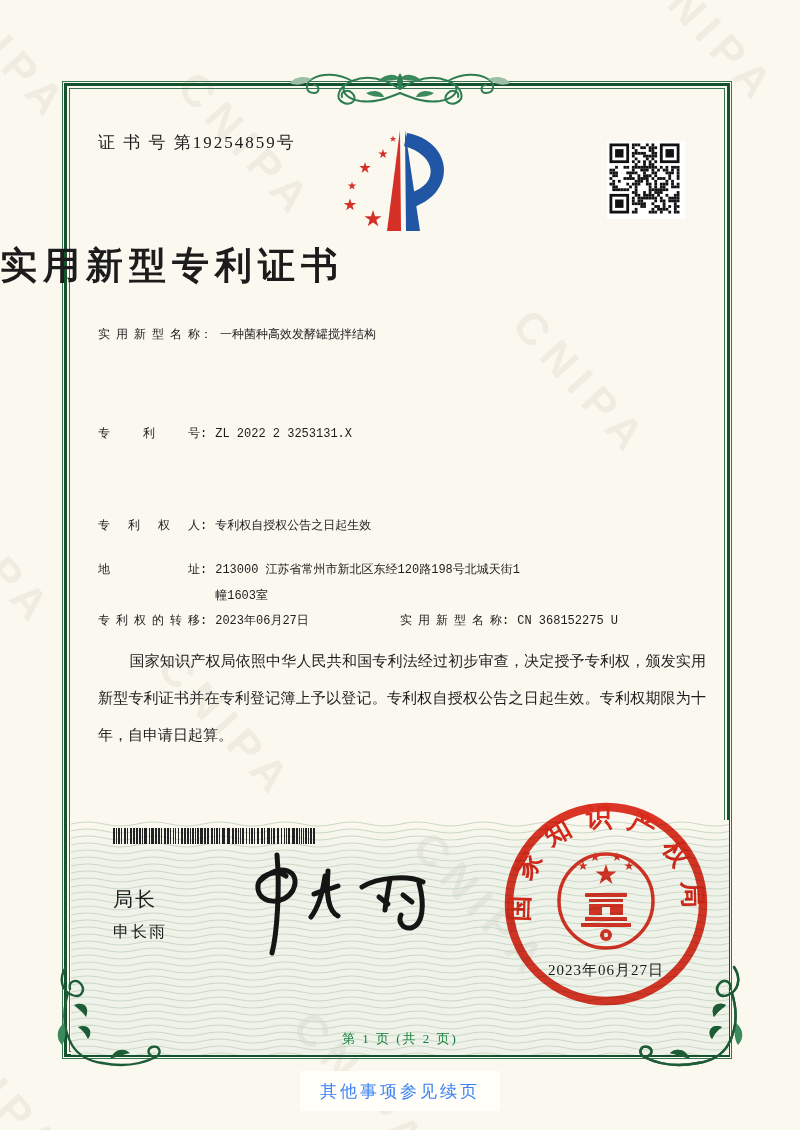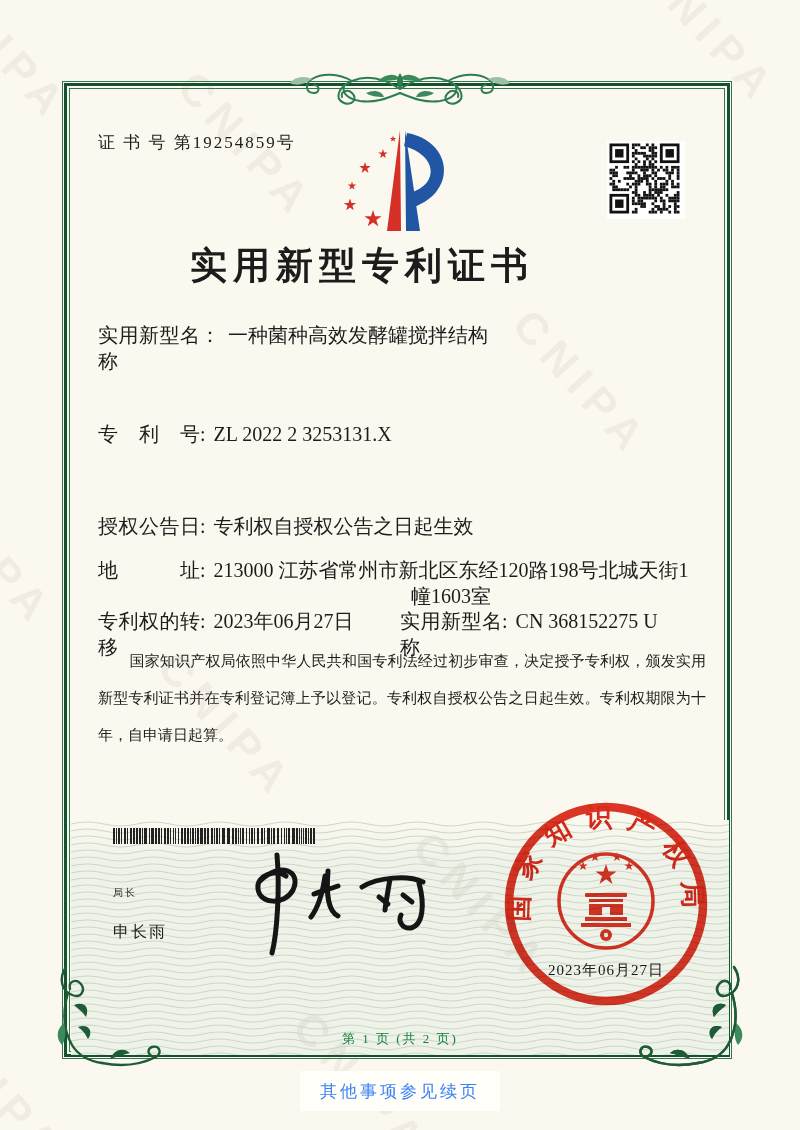--- a/index.html
+++ b/index.html
@@ -22,7 +22,7 @@
       background:linear-gradient(#fbf8ef,rgba(251,248,239,0));}
 
   .certno{position:absolute;left:98px;top:131px;font-size:17px;letter-spacing:2px;z-index:3;}
-  .title{position:absolute;left:0;top:241px;width:724px;text-align:center;font-size:37px;
+  .title{position:absolute;left:0;top:241px;width:724px;font-size:37px;
          font-weight:bold;letter-spacing:6px;z-index:3;}
 
   .row{position:absolute;left:98px;z-index:3;font-size:20px;line-height:26px;}

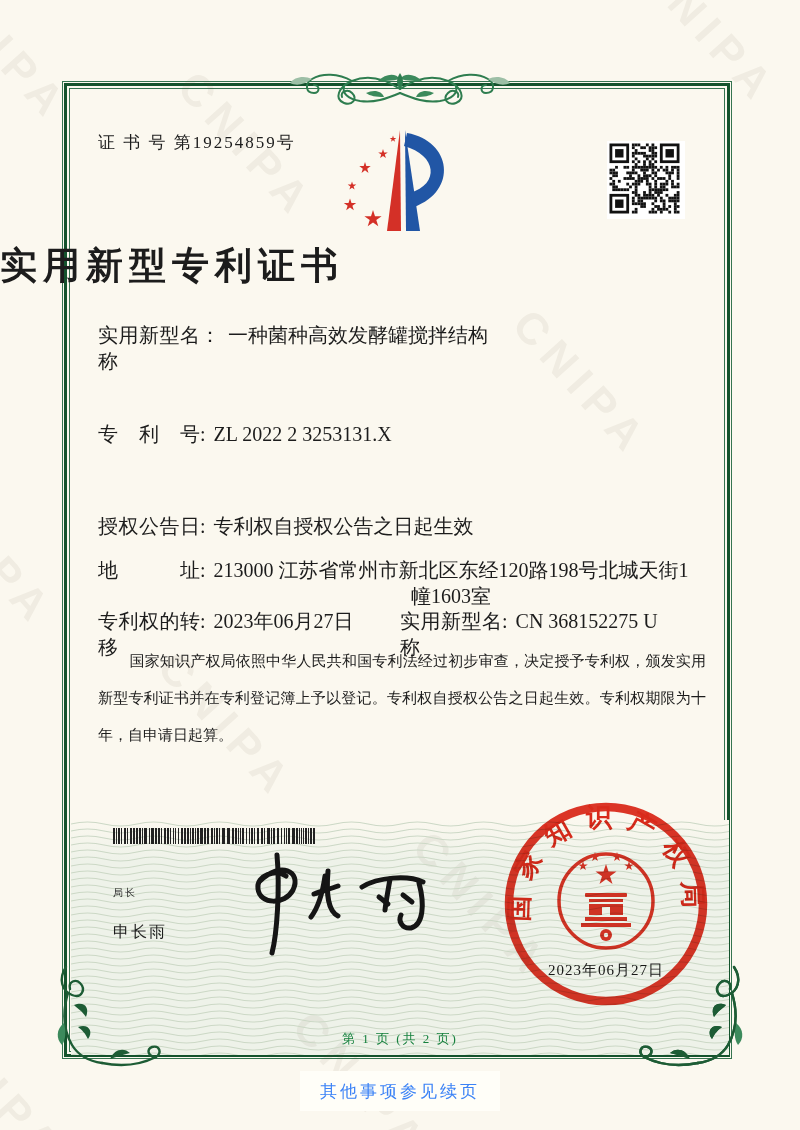--- a/index.html
+++ b/index.html
@@ -25,7 +25,7 @@
   .title{position:absolute;left:0;top:241px;width:724px;font-size:37px;
          font-weight:bold;letter-spacing:6px;z-index:3;}
 
-  .row{position:absolute;left:98px;z-index:3;font-size:20px;line-height:26px;}
+  .row{position:absolute;left:98px;z-index:3;font-size:12px;line-height:26px;font-family:Liberation Mono, monospace;}
   .f-label{display:inline-block;width:102px;text-align:justify;text-align-last:justify;vertical-align:top;}
   .f-colon{display:inline-block;margin-right:8px;vertical-align:top;}
   .f-value{display:inline-block;vertical-align:top;max-width:480px;}

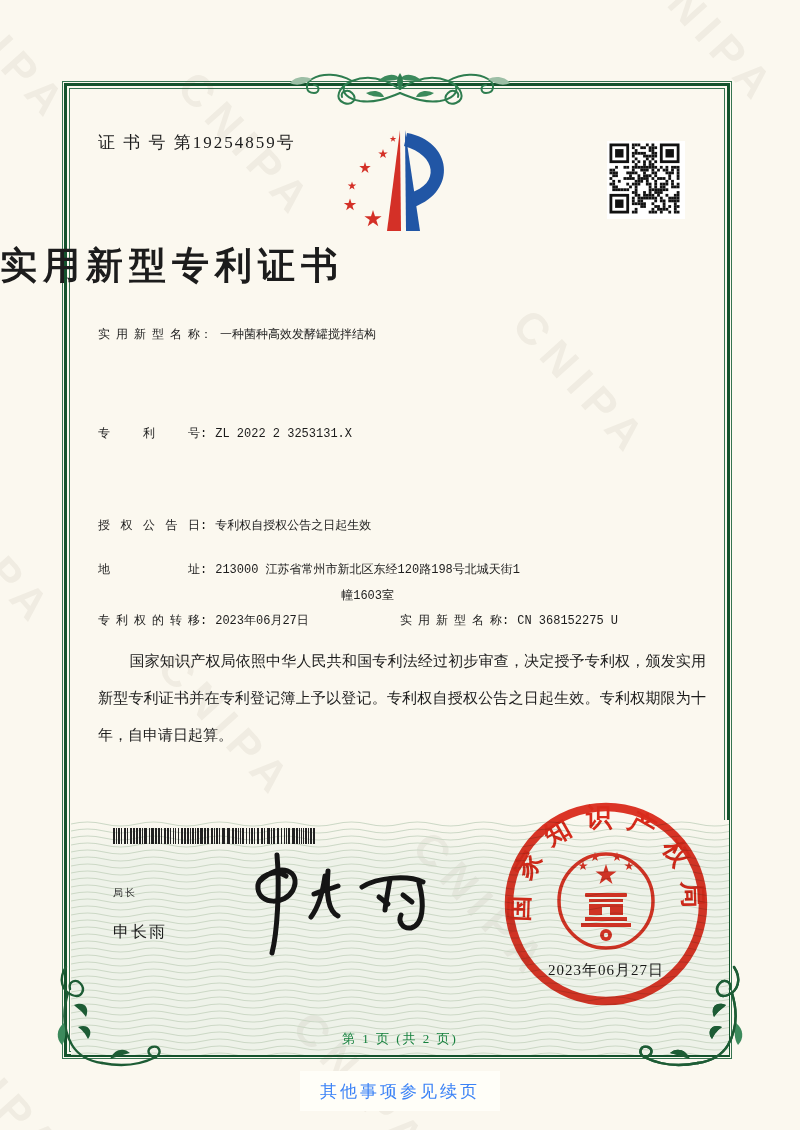--- a/index.html
+++ b/index.html
@@ -425,7 +425,7 @@
     <span class="f-label">专利号</span><span class="f-colon">:</span><span class="f-value">ZL 2022 2 3253131.X</span>
   </div>
   <div class="row" style="top:513px">
-    <span class="f-label">授权公告日</span><span class="f-colon">:</span><span class="f-value">专利权自授权公告之日起生效</span>
+    <span class="f-label">专利权人</span><span class="f-colon">:</span><span class="f-value">专利权自授权公告之日起生效</span>
   </div>
   <div class="row" style="top:557px">
     <span class="f-label">地址</span><span class="f-colon">:</span><span class="f-value addr-lines"><div>213000 江苏省常州市新北区东经120路198号北城天街1</div><div>幢1603室</div></span>

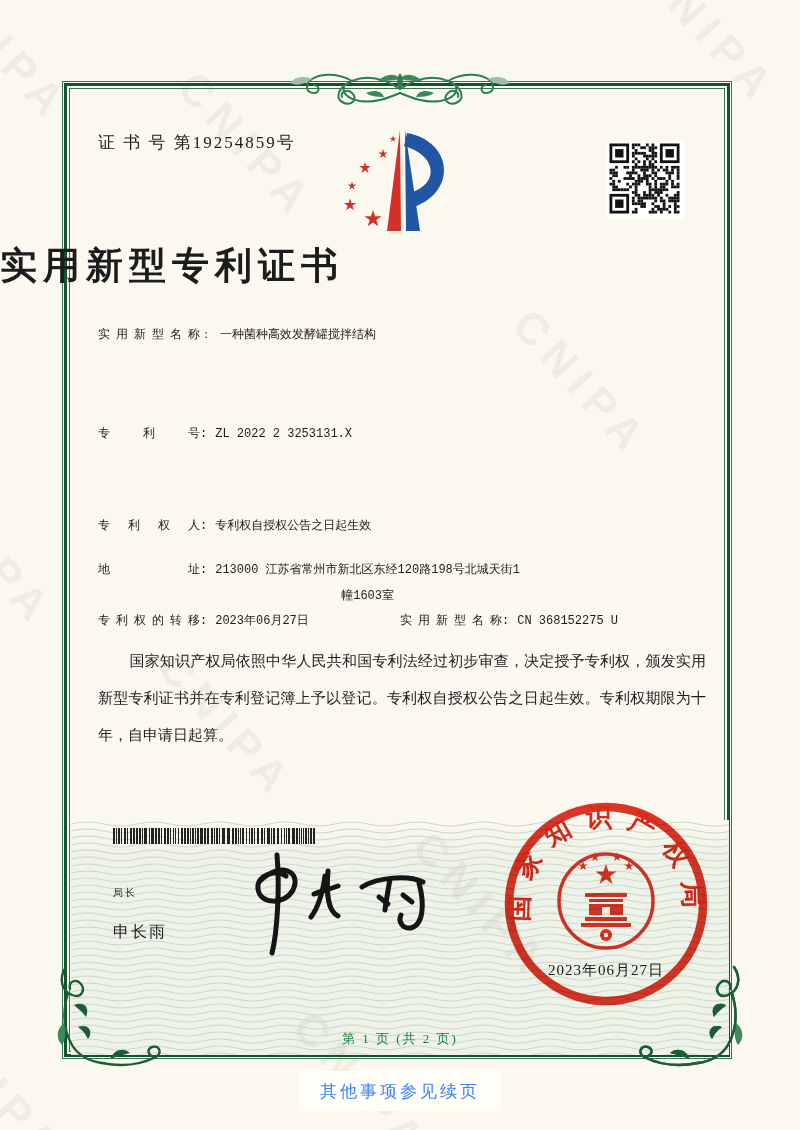--- a/index.html
+++ b/index.html
@@ -29,7 +29,7 @@
   .f-label{display:inline-block;width:102px;text-align:justify;text-align-last:justify;vertical-align:top;}
   .f-colon{display:inline-block;margin-right:8px;vertical-align:top;}
   .f-value{display:inline-block;vertical-align:top;max-width:480px;}
-  .addr-lines div{line-height:26px;text-align:center;}
+  .addr-lines div{line-height:26px;}
 
   .paras{position:absolute;left:98px;top:643px;width:608px;z-index:3;}
   .paras p{margin:0;font-size:15px;line-height:37px;text-indent:2.1em;text-align:justify;}

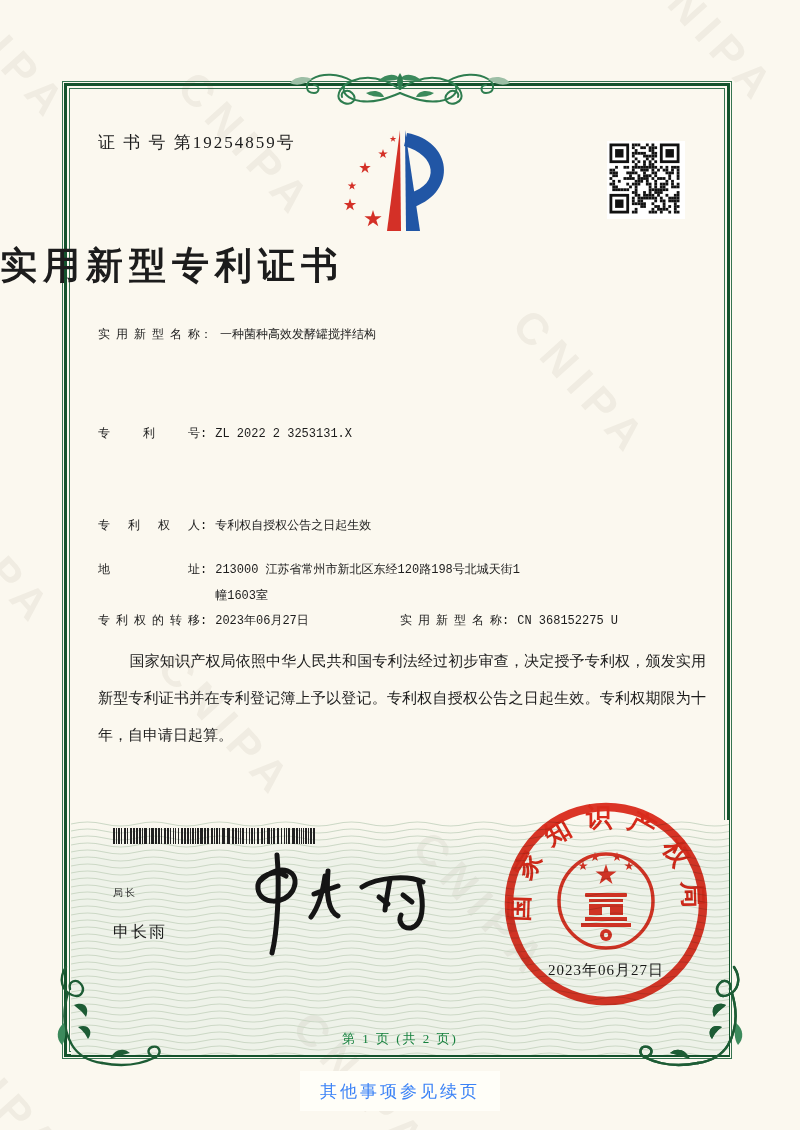--- a/index.html
+++ b/index.html
@@ -34,7 +34,7 @@
   .paras{position:absolute;left:98px;top:643px;width:608px;z-index:3;}
   .paras p{margin:0;font-size:15px;line-height:37px;text-indent:2.1em;text-align:justify;}
 
-  .sig-title{position:absolute;left:113px;top:886px;font-size:10px;letter-spacing:2px;z-index:3;
+  .sig-title{position:absolute;left:113px;top:886px;font-size:20px;letter-spacing:2px;z-index:3;
              font-family:Liberation Serif, serif;}
   .sig-name{position:absolute;left:113px;top:922px;font-size:16px;letter-spacing:2px;z-index:3;
             font-family:Liberation Serif, serif;}

